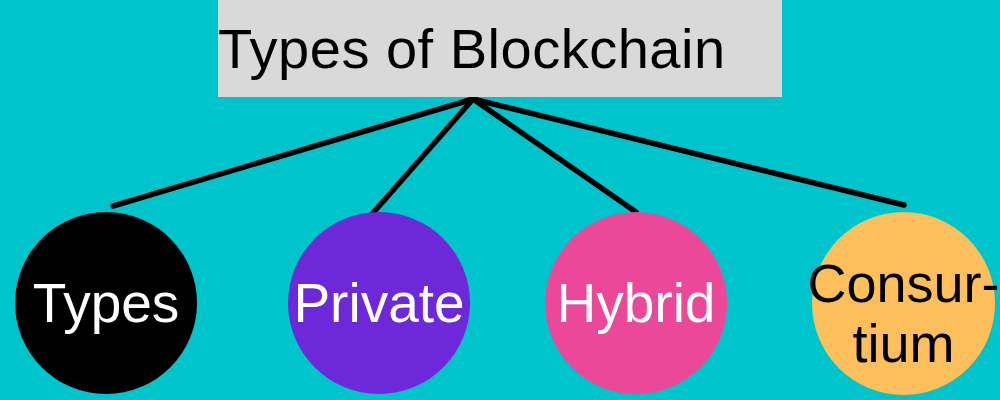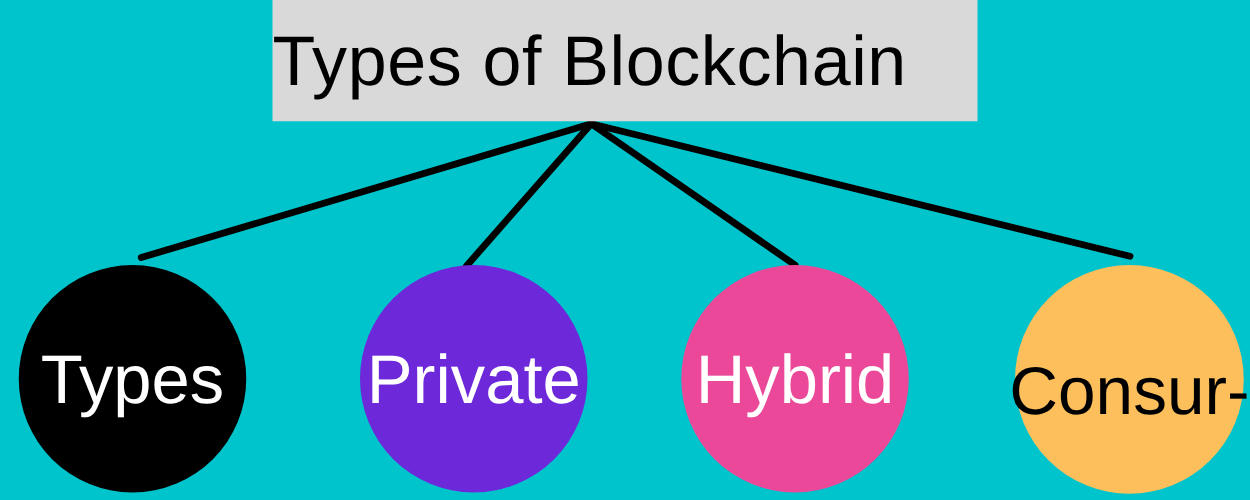--- a/index.html
+++ b/index.html
@@ -116,6 +116,7 @@
 
   <div class="node node-consortium" style="background-color: rgb(252, 191, 92); color: rgb(0, 0, 0);">
     <span class="node-label">Consur-</span>
+    <span class="node-label">tium</span>
   </div>
 
 </div>

